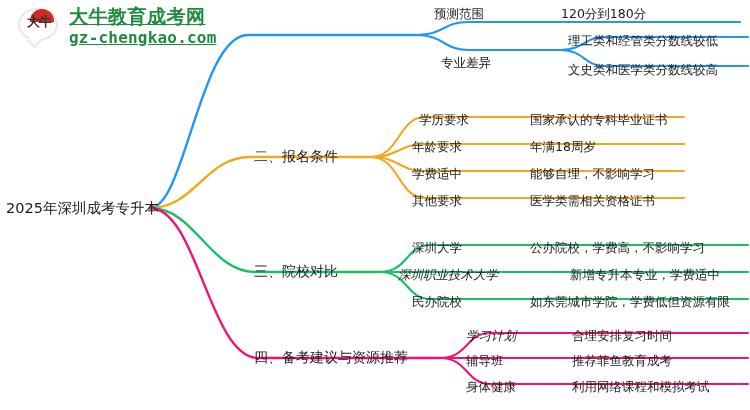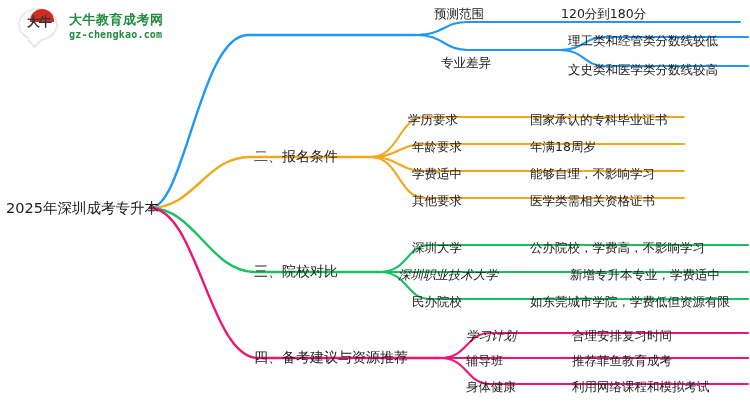--- a/index.html
+++ b/index.html
@@ -37,8 +37,9 @@
   }
   .logo-txt{display:flex;flex-direction:column;line-height:1;}
   .logo-main{
-    font-size:13px;font-weight:bold;color:#1f8b3d;letter-spacing:.5px;
+    font-size:19px;font-weight:bold;color:#1f8b3d;letter-spacing:.5px;
     font-family:"DejaVu Sans",sans-serif;
+    text-decoration:underline;
   }
   .logo-sub{
     font-size:10px;font-weight:bold;color:#1f8b3d;margin-top:4px;letter-spacing:.2px;

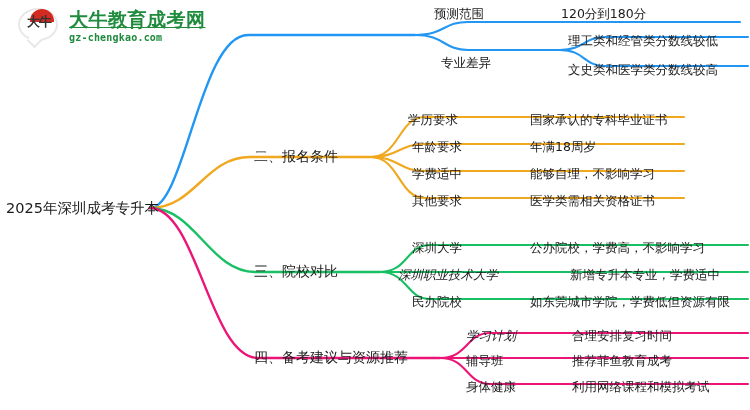--- a/index.html
+++ b/index.html
@@ -42,8 +42,9 @@
     text-decoration:underline;
   }
   .logo-sub{
-    font-size:10px;font-weight:bold;color:#1f8b3d;margin-top:4px;letter-spacing:.2px;
+    font-size:16px;font-weight:bold;color:#1f8b3d;margin-top:4px;letter-spacing:.2px;
     font-family:"DejaVu Sans Mono","Liberation Mono",monospace;
+    text-decoration:underline;
   }
 
   

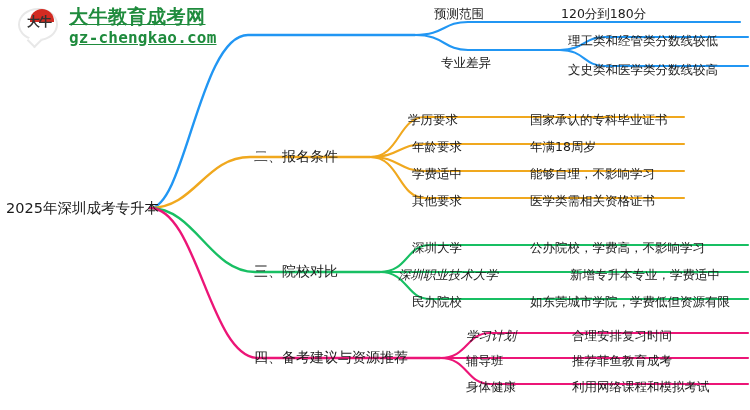--- a/index.html
+++ b/index.html
@@ -113,7 +113,7 @@
 
   <div class="node lvl1" style="left:254px;top:148px;">二、报名条件</div>
 
-  <div class="node lvl2" style="left:408px;top:112px;">学历要求</div>
+  <div class="node lvl2" style="left:419px;top:112px;">学历要求</div>
   <div class="node lvl3" style="left:530px;top:112px;">国家承认的专科毕业证书</div>
 
   <div class="node lvl2" style="left:412px;top:139px;">年龄要求</div>

